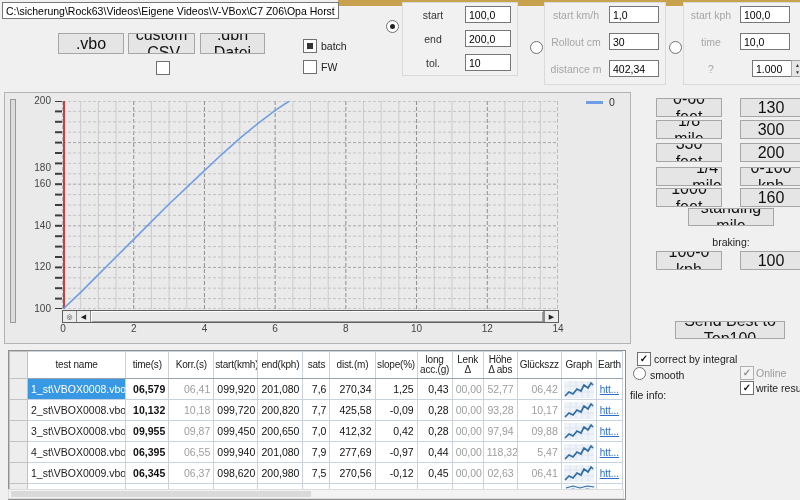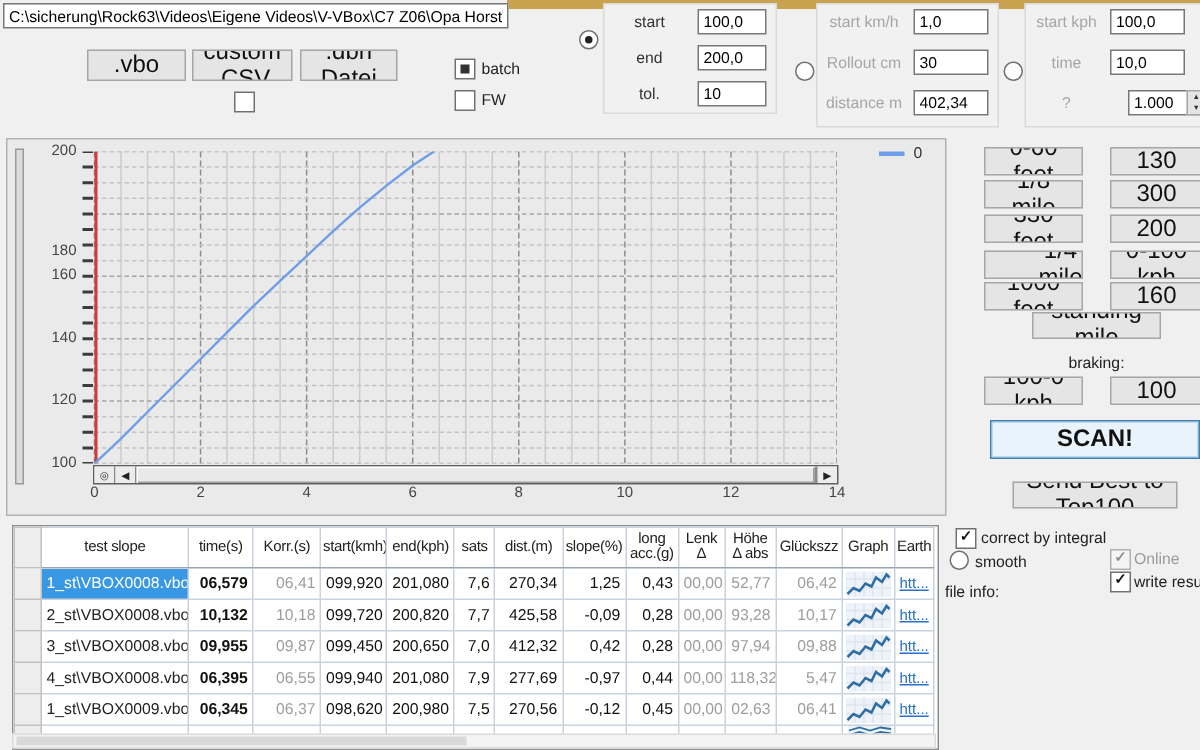--- a/index.html
+++ b/index.html
@@ -241,7 +241,6 @@
     <span class="lbl" style="left:40px;top:144px;width:86px;text-align:center;">braking:</span>
     <button class="btn" style="left:8px;top:159px;width:66px;height:19px;">100-0 kph</button>
     <button class="btn" style="left:92px;top:159px;width:62px;height:19px;">200-100 kph</button>
-    <button class="btn" id="scan-btn" style="left:12px;top:188px;width:140px;height:26px;">SCAN!</button>
     <button class="btn" style="left:27px;top:229px;width:110px;height:18px;">Send Best to Top100</button>
   </div>
 

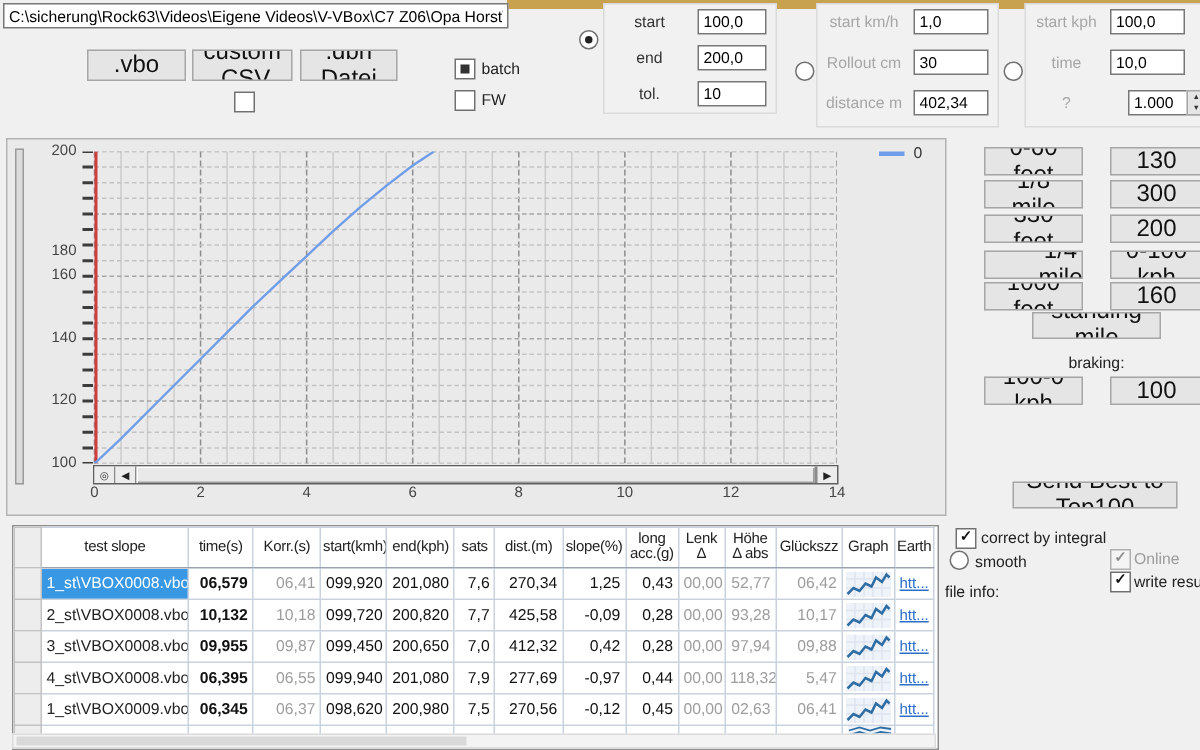--- a/index.html
+++ b/index.html
@@ -266,7 +266,7 @@
       <thead>
           <tr>
             <th class="rowsel"></th>
-            <th>test slope</th>
+            <th>test name</th>
             <th>time(s)</th>
             <th>Korr.(s)</th>
             <th>start(kmh)</th>

